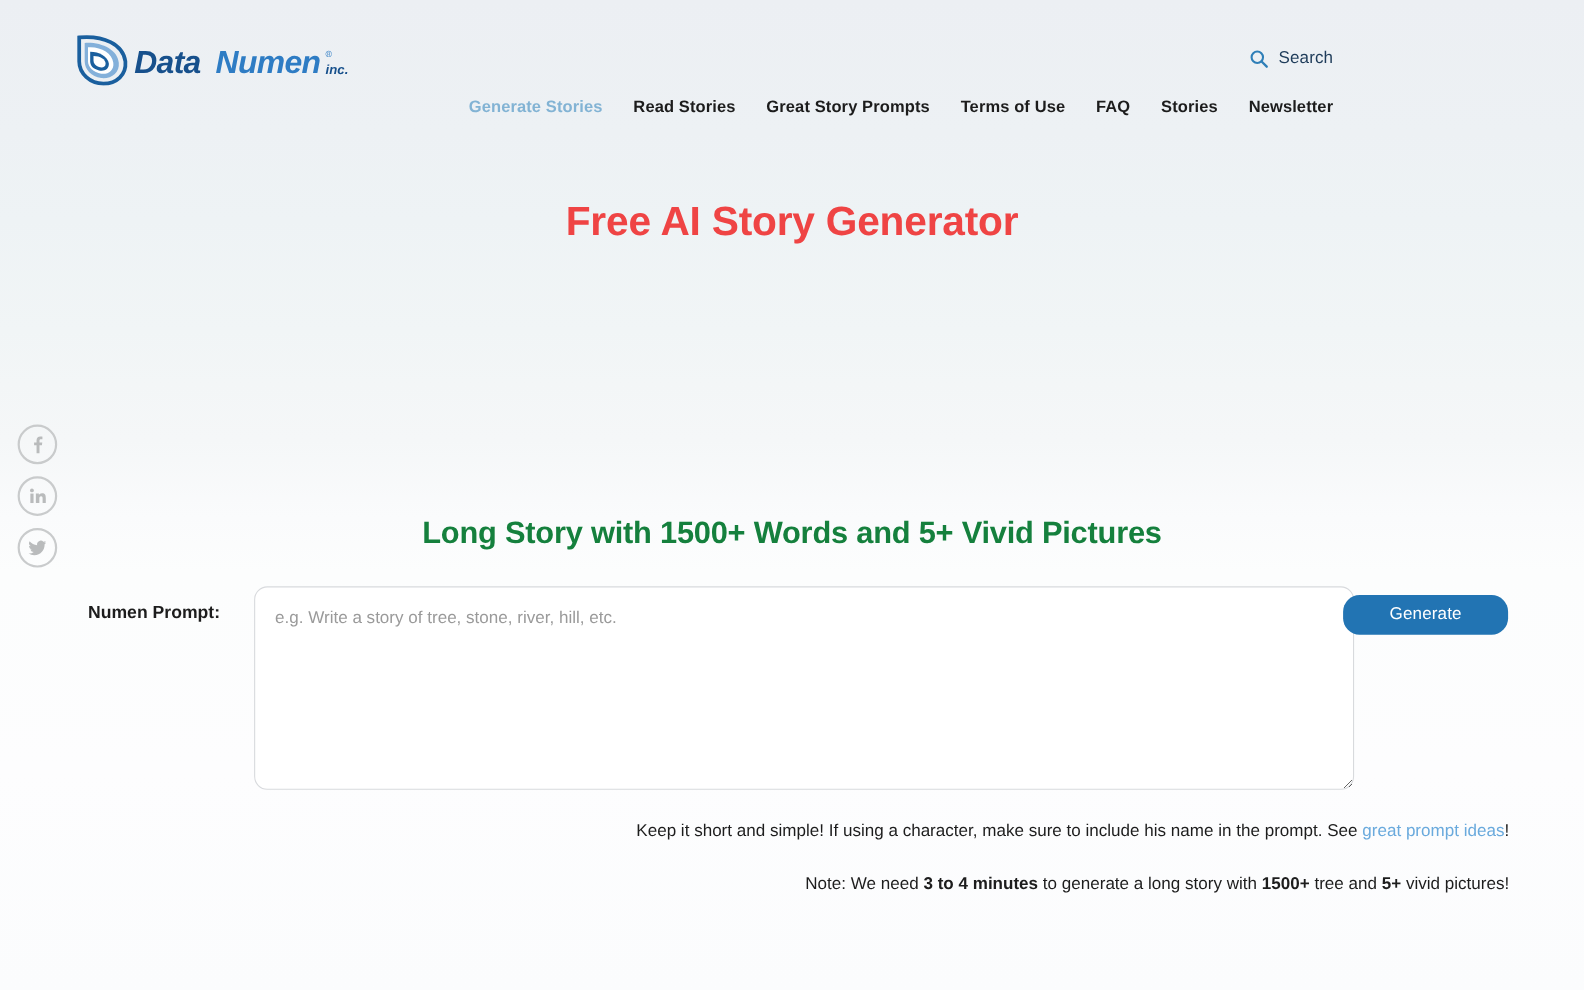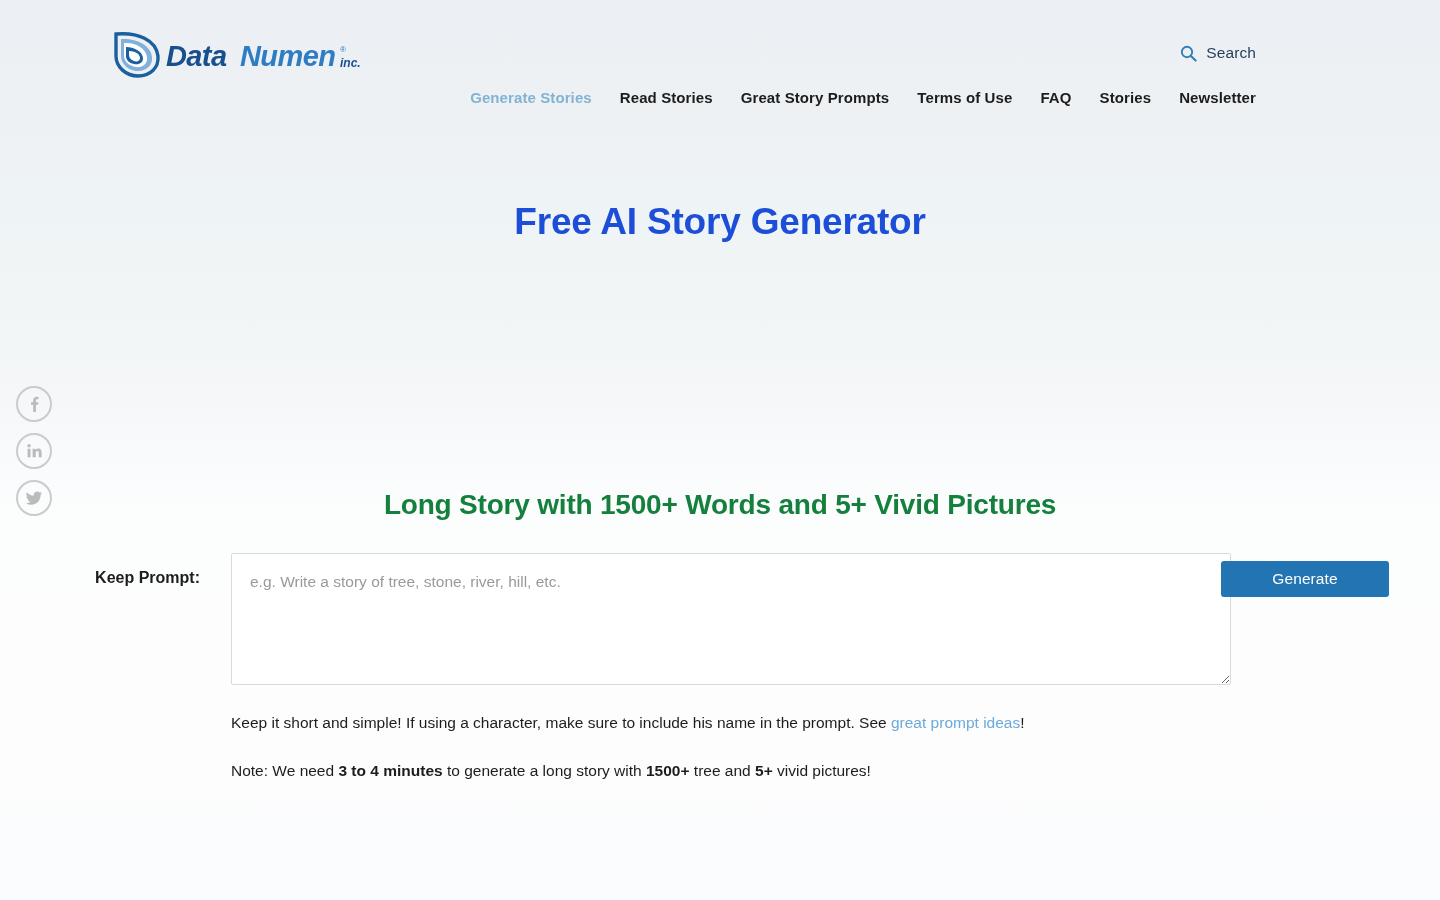--- a/index.html
+++ b/index.html
@@ -31,7 +31,6 @@
     position: relative;
     height: 130px;
     width: 1280px;
-    margin-left: 44px;
   }
 
   .logo {

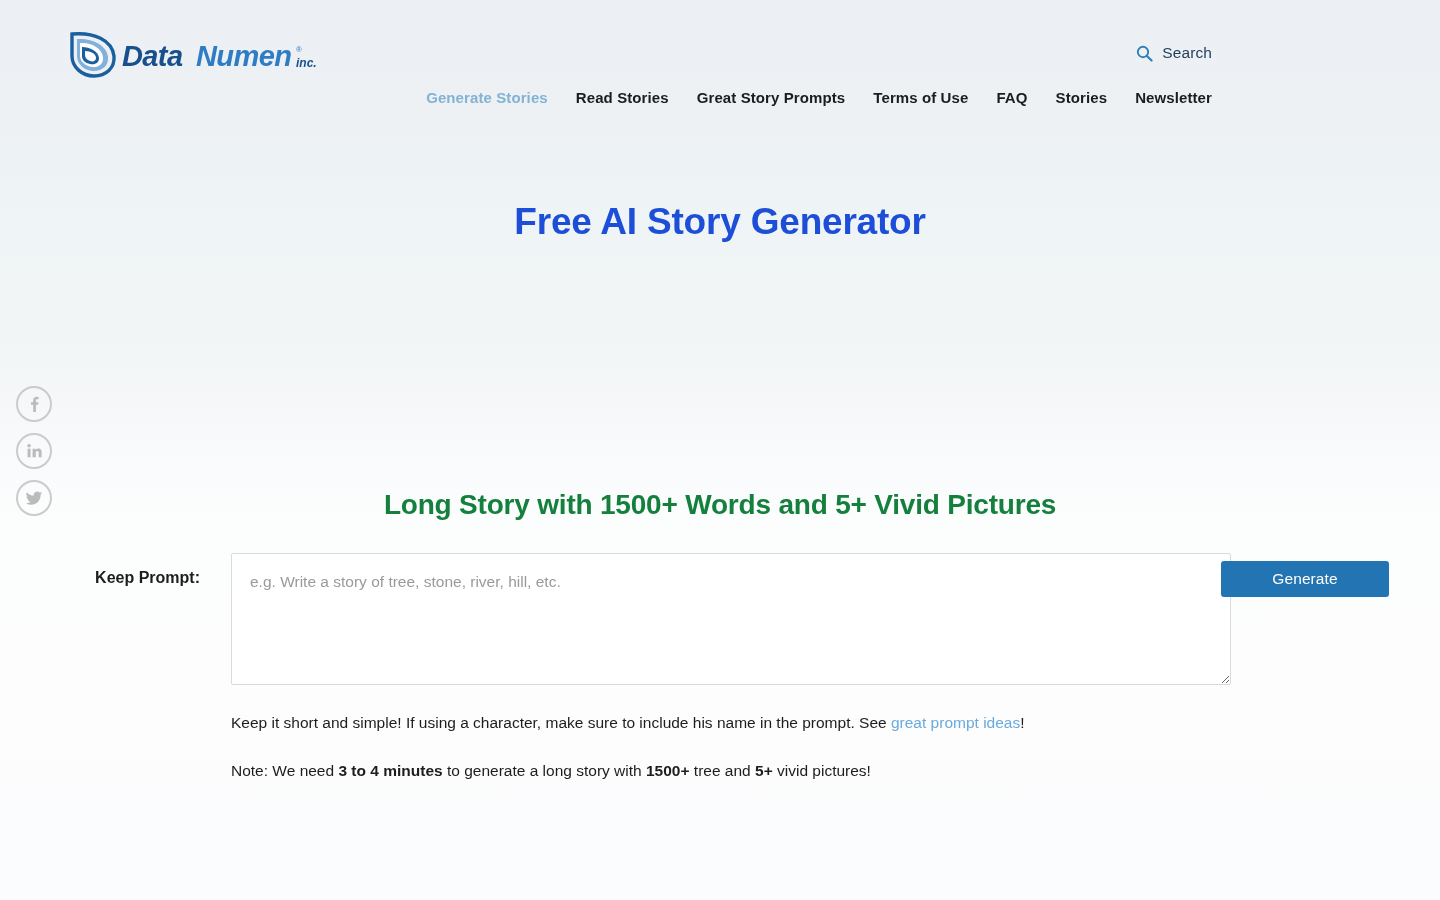--- a/index.html
+++ b/index.html
@@ -112,9 +112,9 @@
     text-align: center;
     font-size: 37px;
     font-weight: bold;
-    color: #1d4ed8;
+    color: #ef4444;
     letter-spacing: -0.2px;
-    margin-top: 70px;
+    margin-top: 50px;
     line-height: 1.2;
   }
 

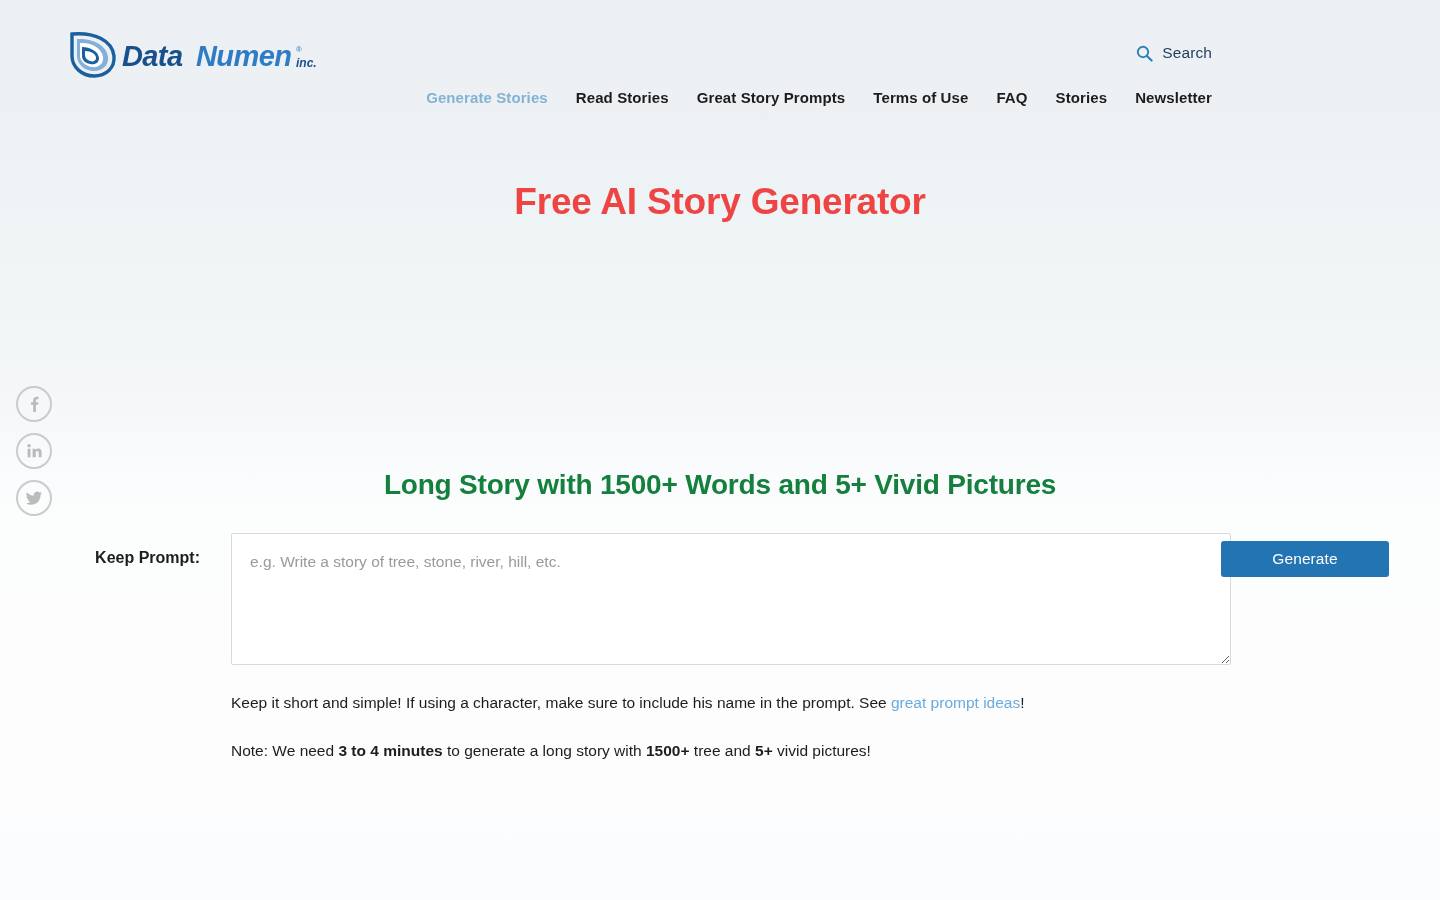--- a/index.html
+++ b/index.html
@@ -283,7 +283,7 @@
   <h2 class="section-title">Long Story with 1500+ Words and 5+ Vivid Pictures</h2>
 
   <div class="prompt-row">
-    <label class="prompt-label">Keep Prompt:</label>
+    <label class="prompt-label">Numen Prompt:</label>
 
     <div class="prompt-field-wrap">
       <textarea class="prompt-input" placeholder="e.g. Write a story of tree, stone, river, hill, etc." style=""></textarea>

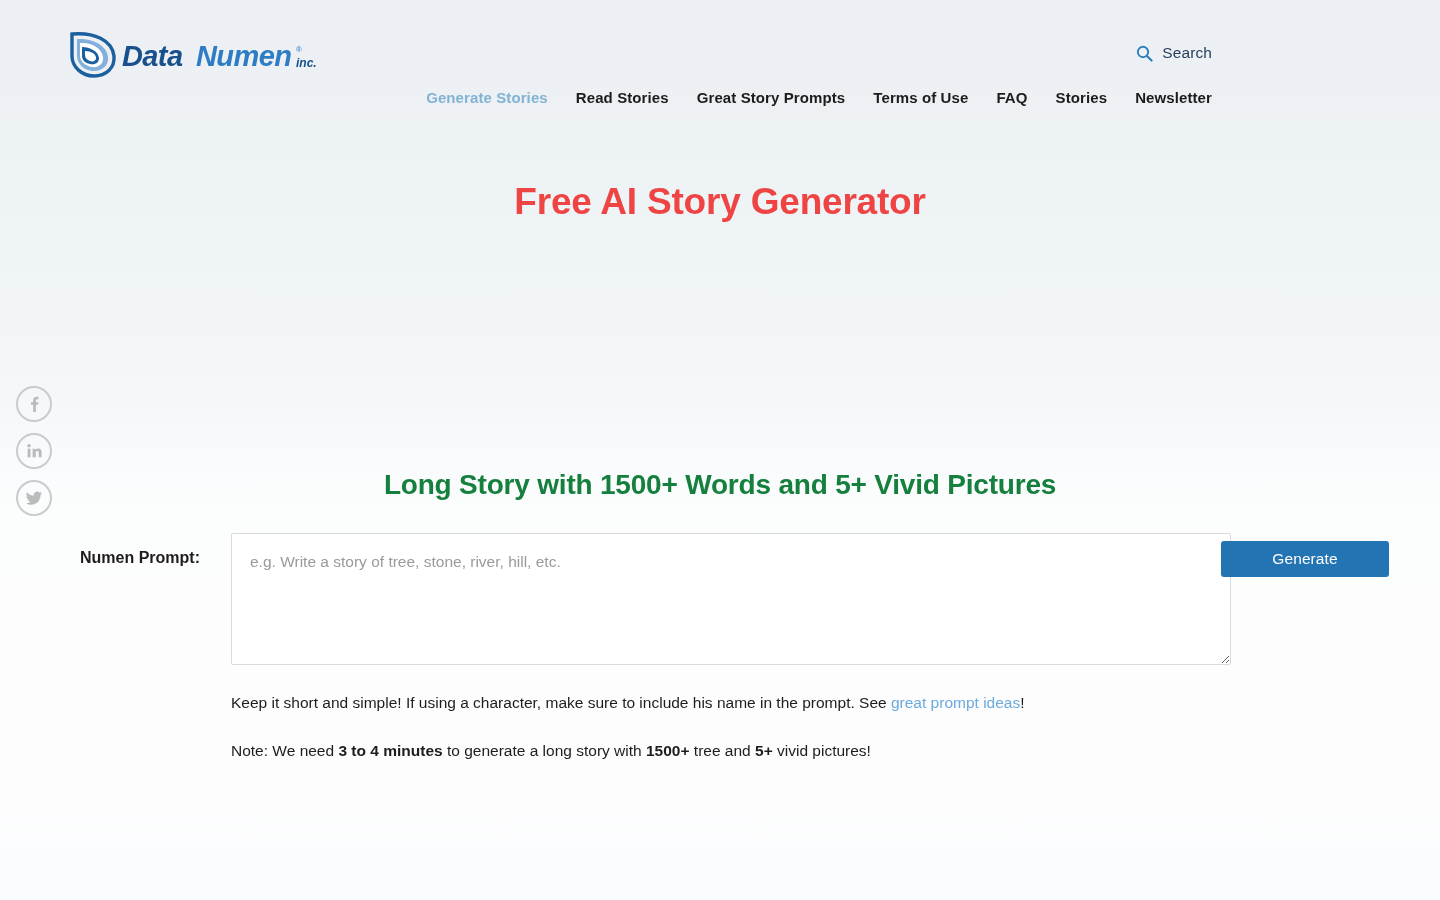--- a/index.html
+++ b/index.html
@@ -163,10 +163,10 @@
 
   .prompt-input {
     width: 1000px;
-    height: 132px;
+    height: 185px;
     border: 1px solid #d8dadd;
     background: #fff;
-    border-radius: 2px;
+    border-radius: 12px;
     padding: 16px 18px;
     font-family: "Liberation Sans", sans-serif;
     font-size: 15.5px;

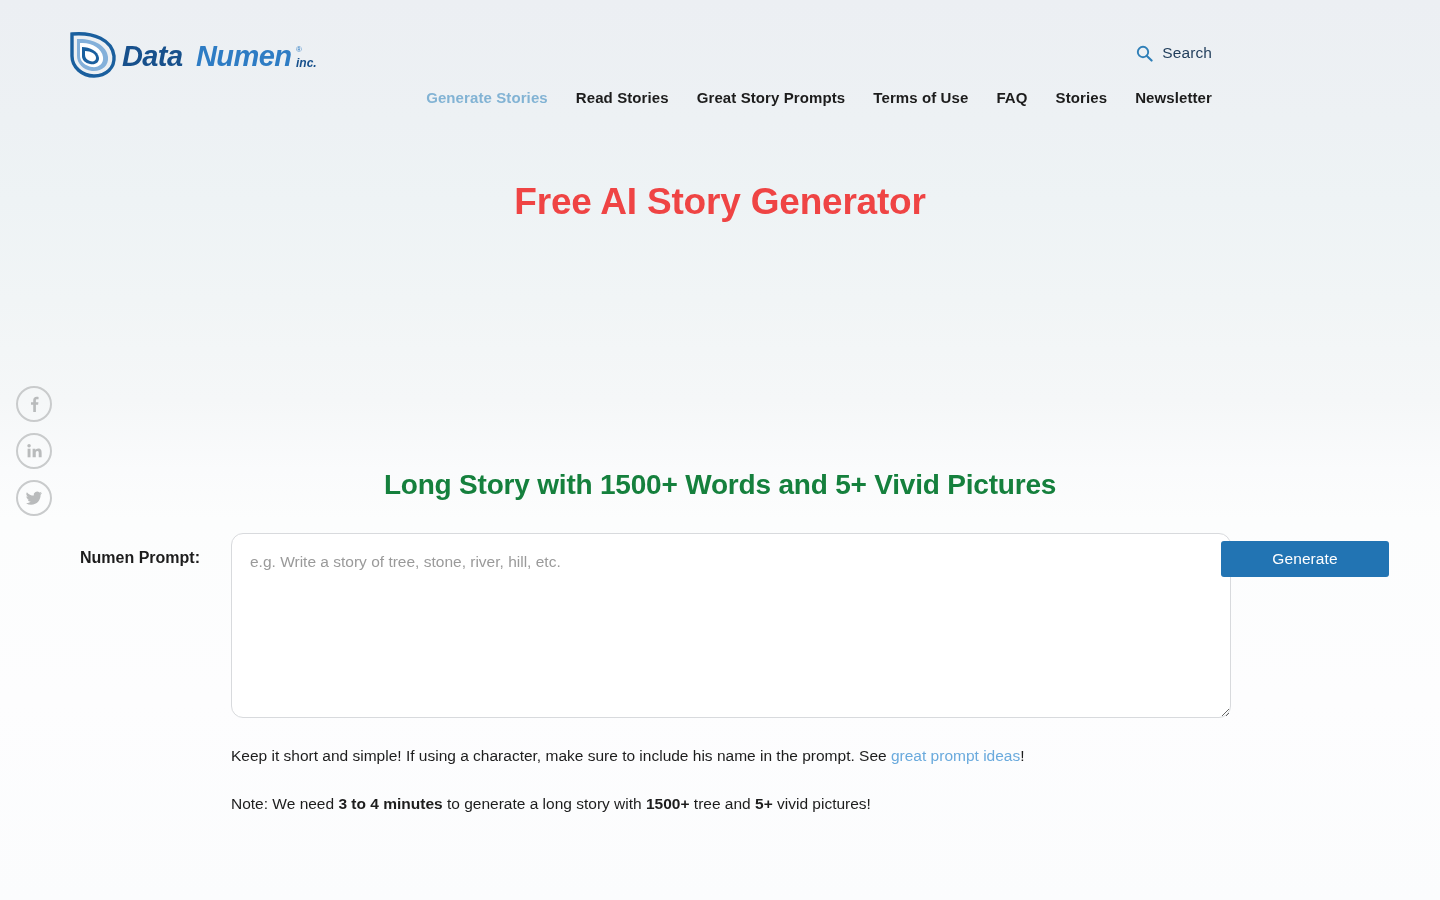--- a/index.html
+++ b/index.html
@@ -185,10 +185,10 @@
     background: #2274b3;
     color: #ffffff;
     border: none;
-    border-radius: 3px;
+    border-radius: 15px;
     font-family: "Liberation Sans", sans-serif;
     font-size: 15.5px;
-    width: 168px;
+    width: 150px;
     height: 36px;
     cursor: pointer;
     letter-spacing: .1px;

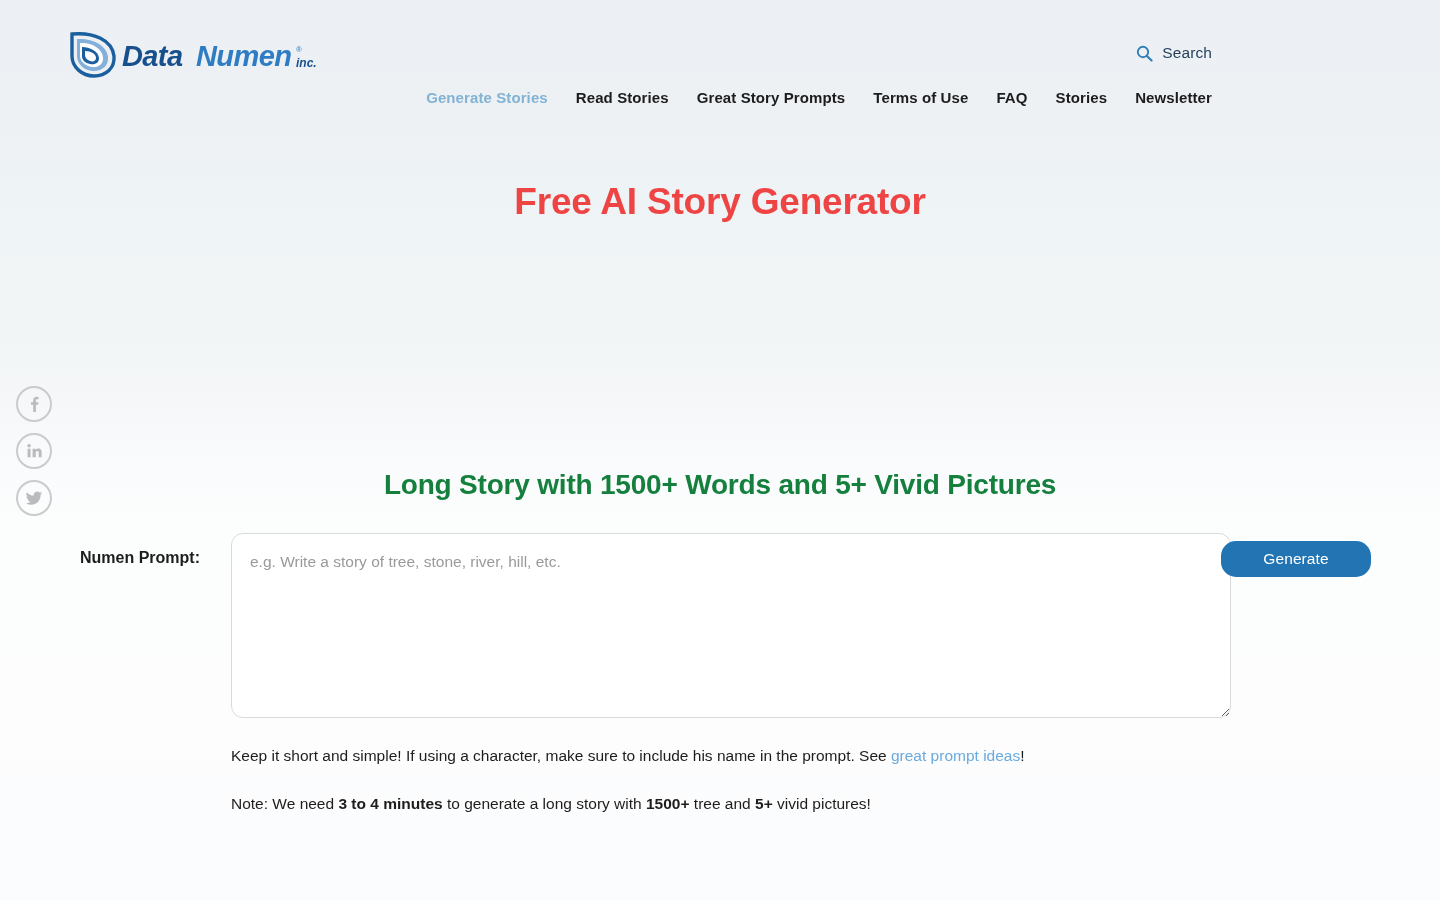--- a/index.html
+++ b/index.html
@@ -203,6 +203,7 @@
     color: #1d1d1d;
     line-height: 1.55;
     margin-bottom: 24px;
+    text-align: right;
   }
   .hint-line:last-child { margin-bottom: 0; }
   .hint-line b { font-weight: bold; }

